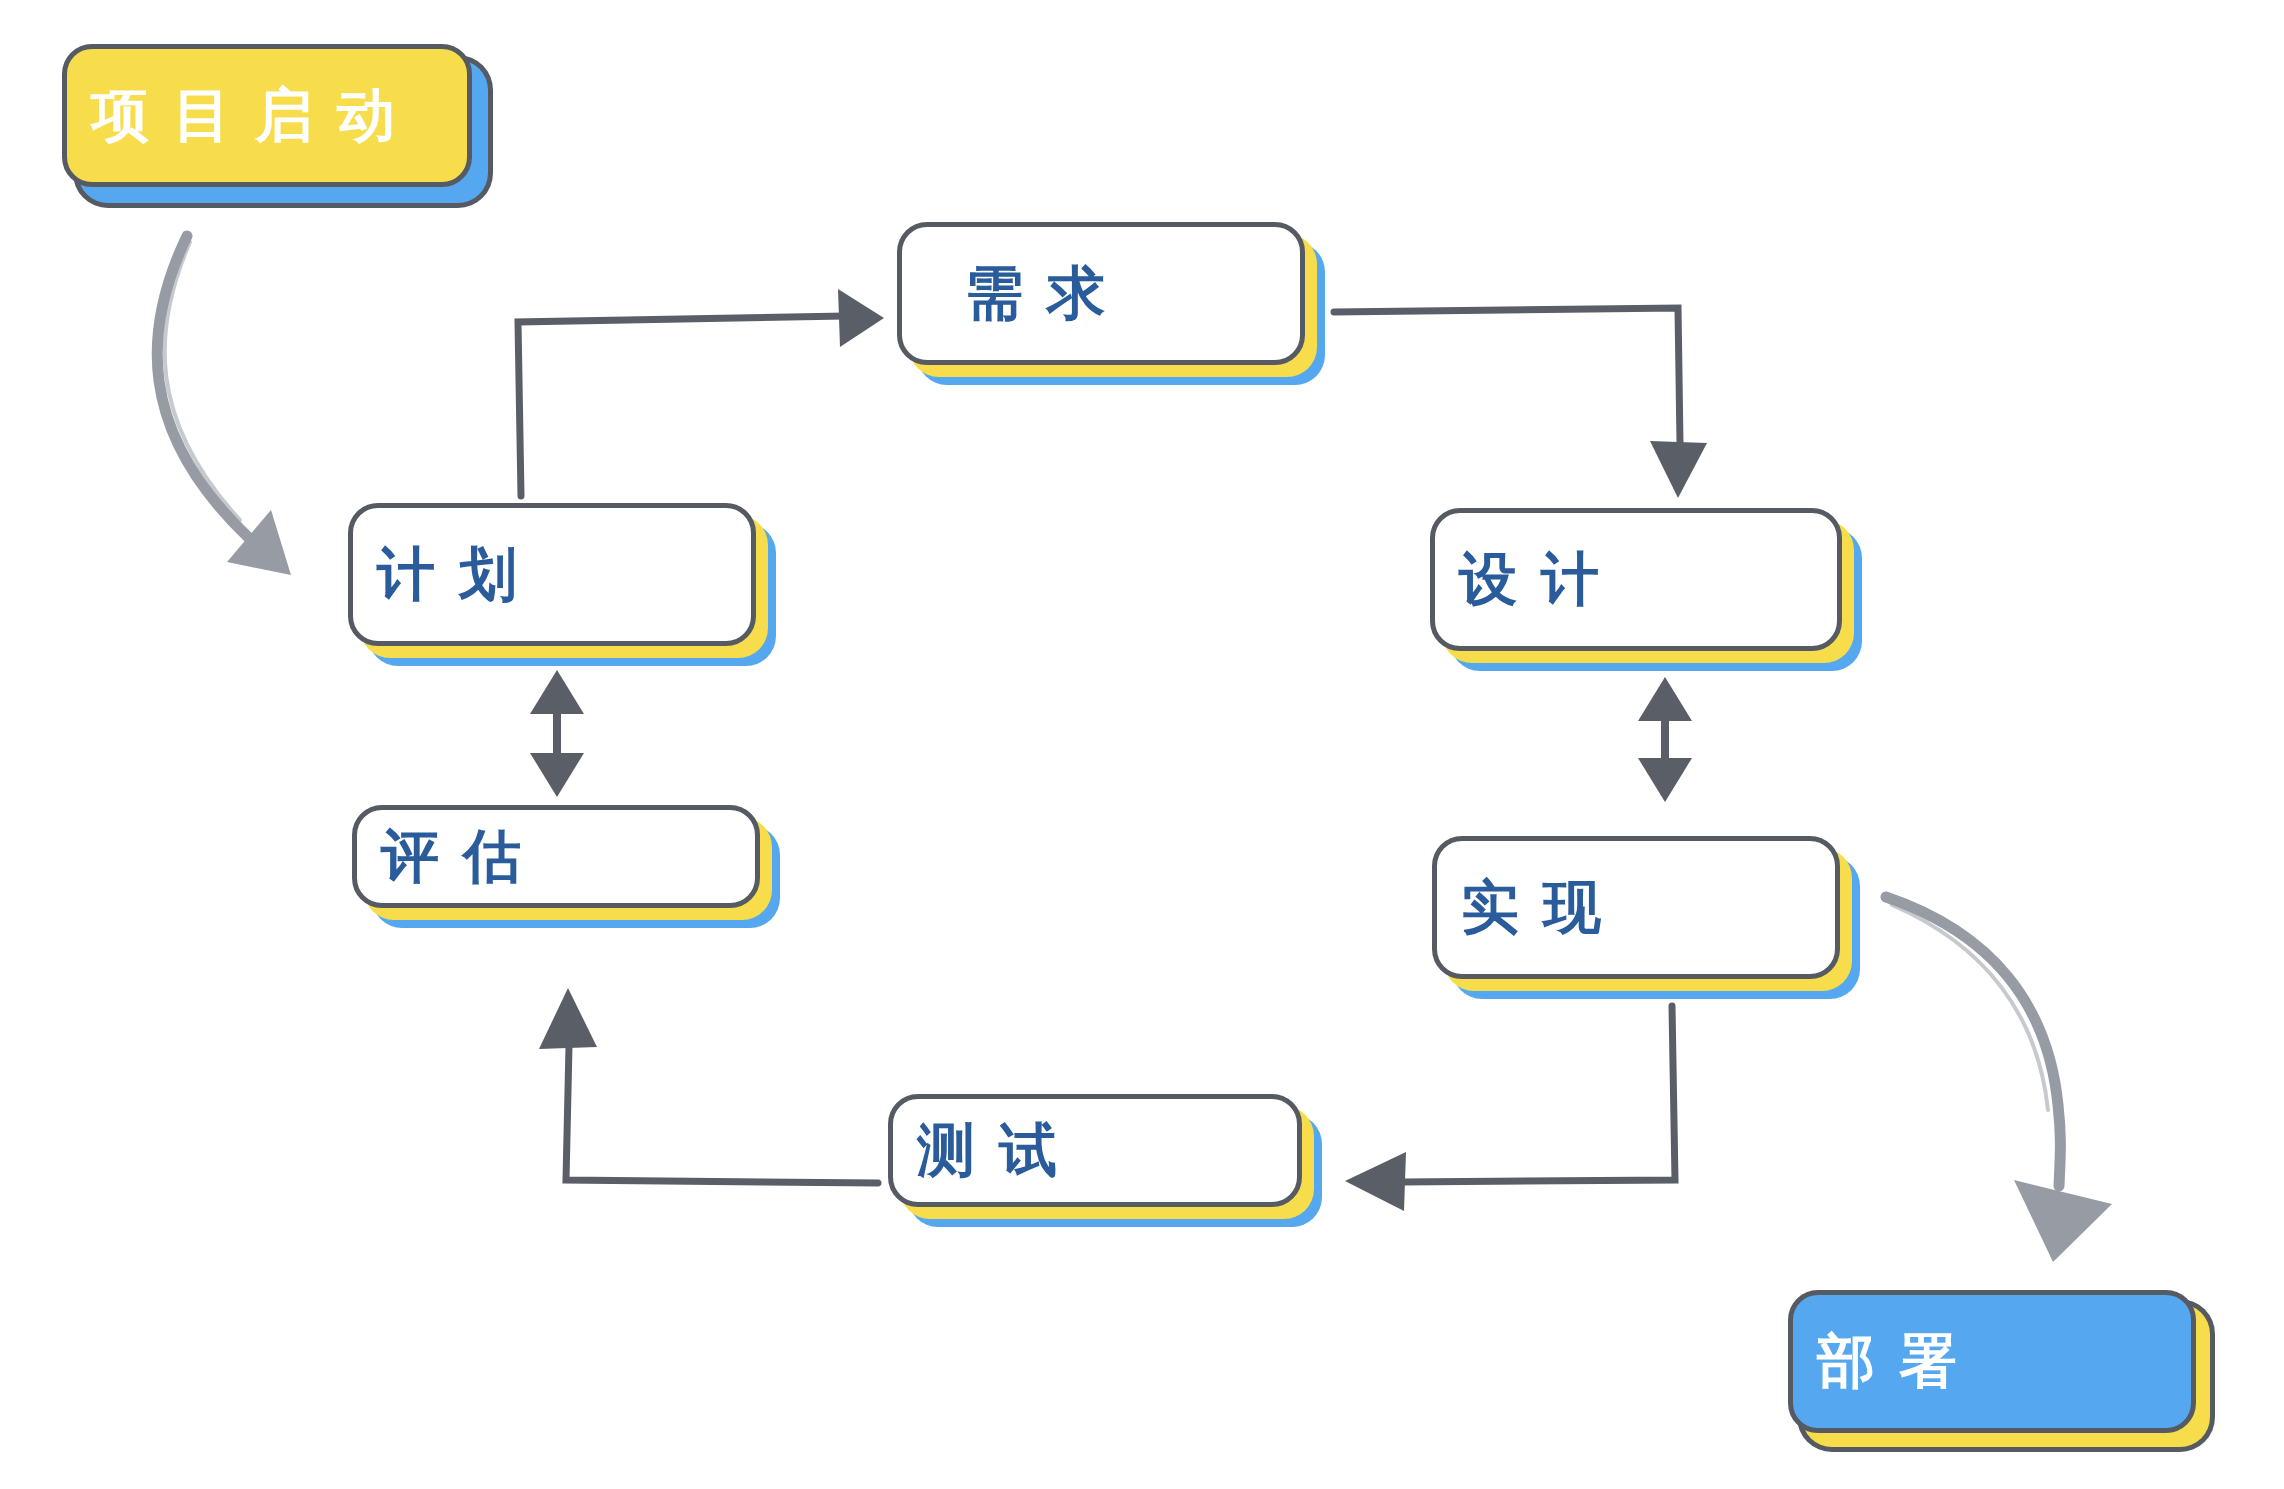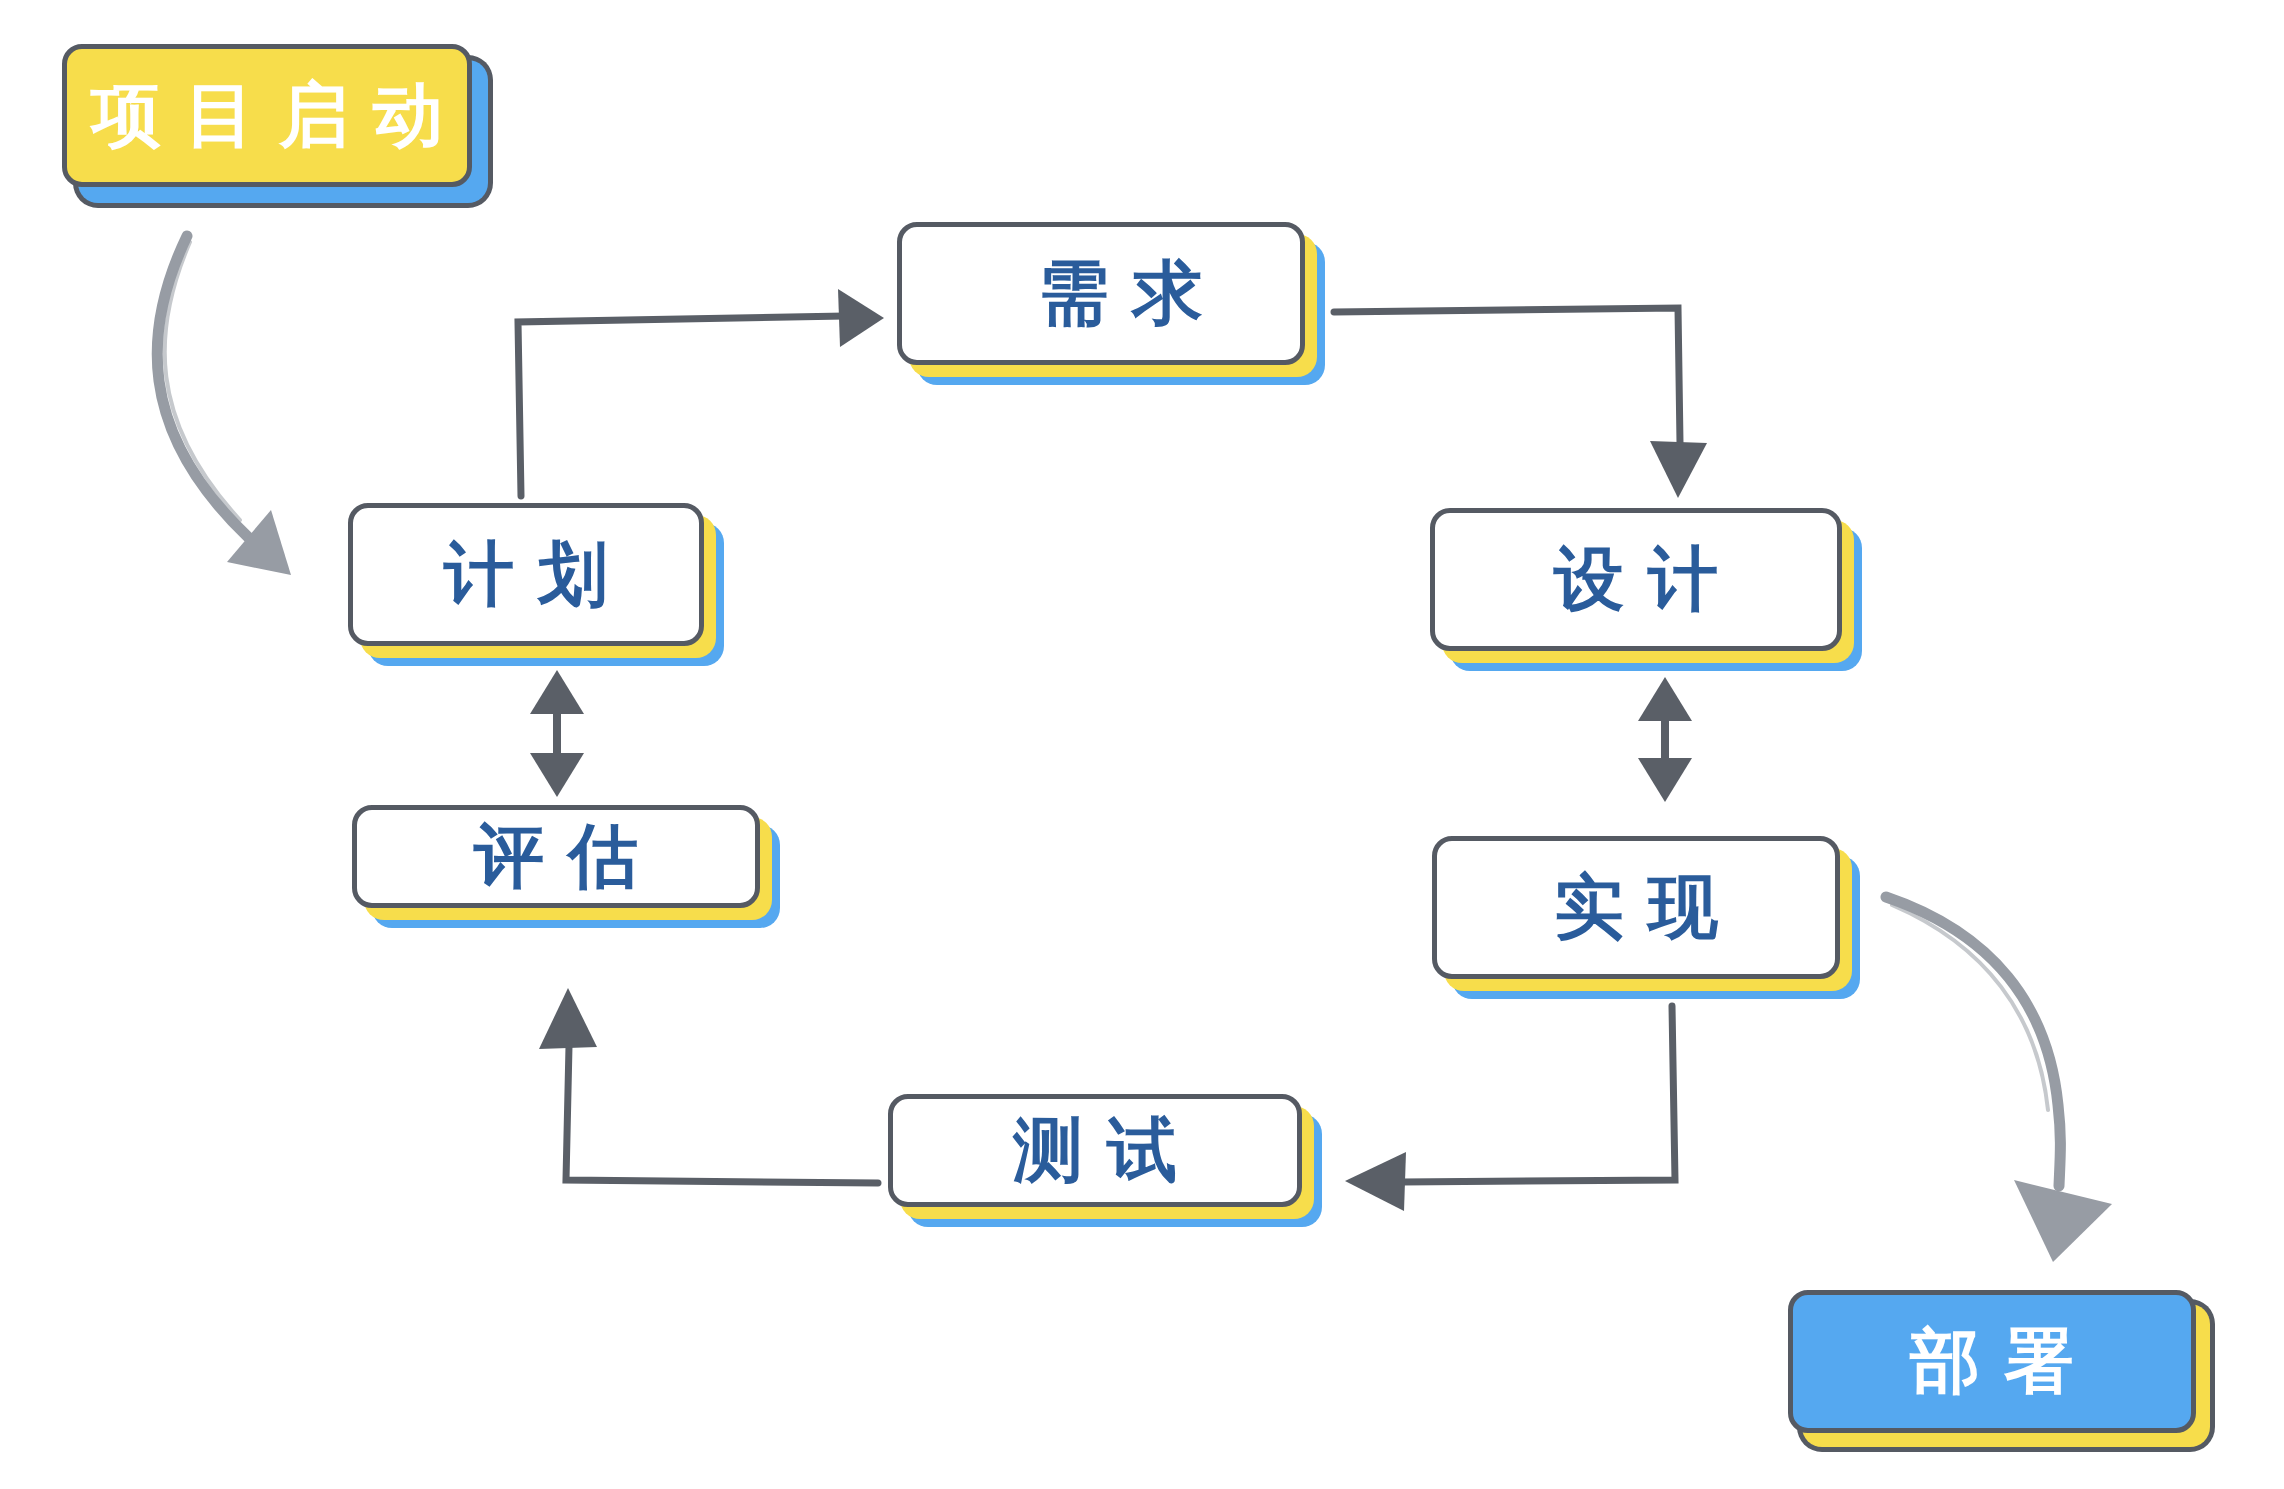--- a/index.html
+++ b/index.html
@@ -29,11 +29,10 @@
     position:absolute;
     box-sizing:border-box;
     border:5px solid var(--ink);
-    border-radius:20px;
+    border-radius:30px;
     display:flex;
     align-items:center;
-    justify-content:center;
-    font-size:70px;
+    font-size:58px;
     font-weight:700;
     letter-spacing:24px;
     text-indent:24px;

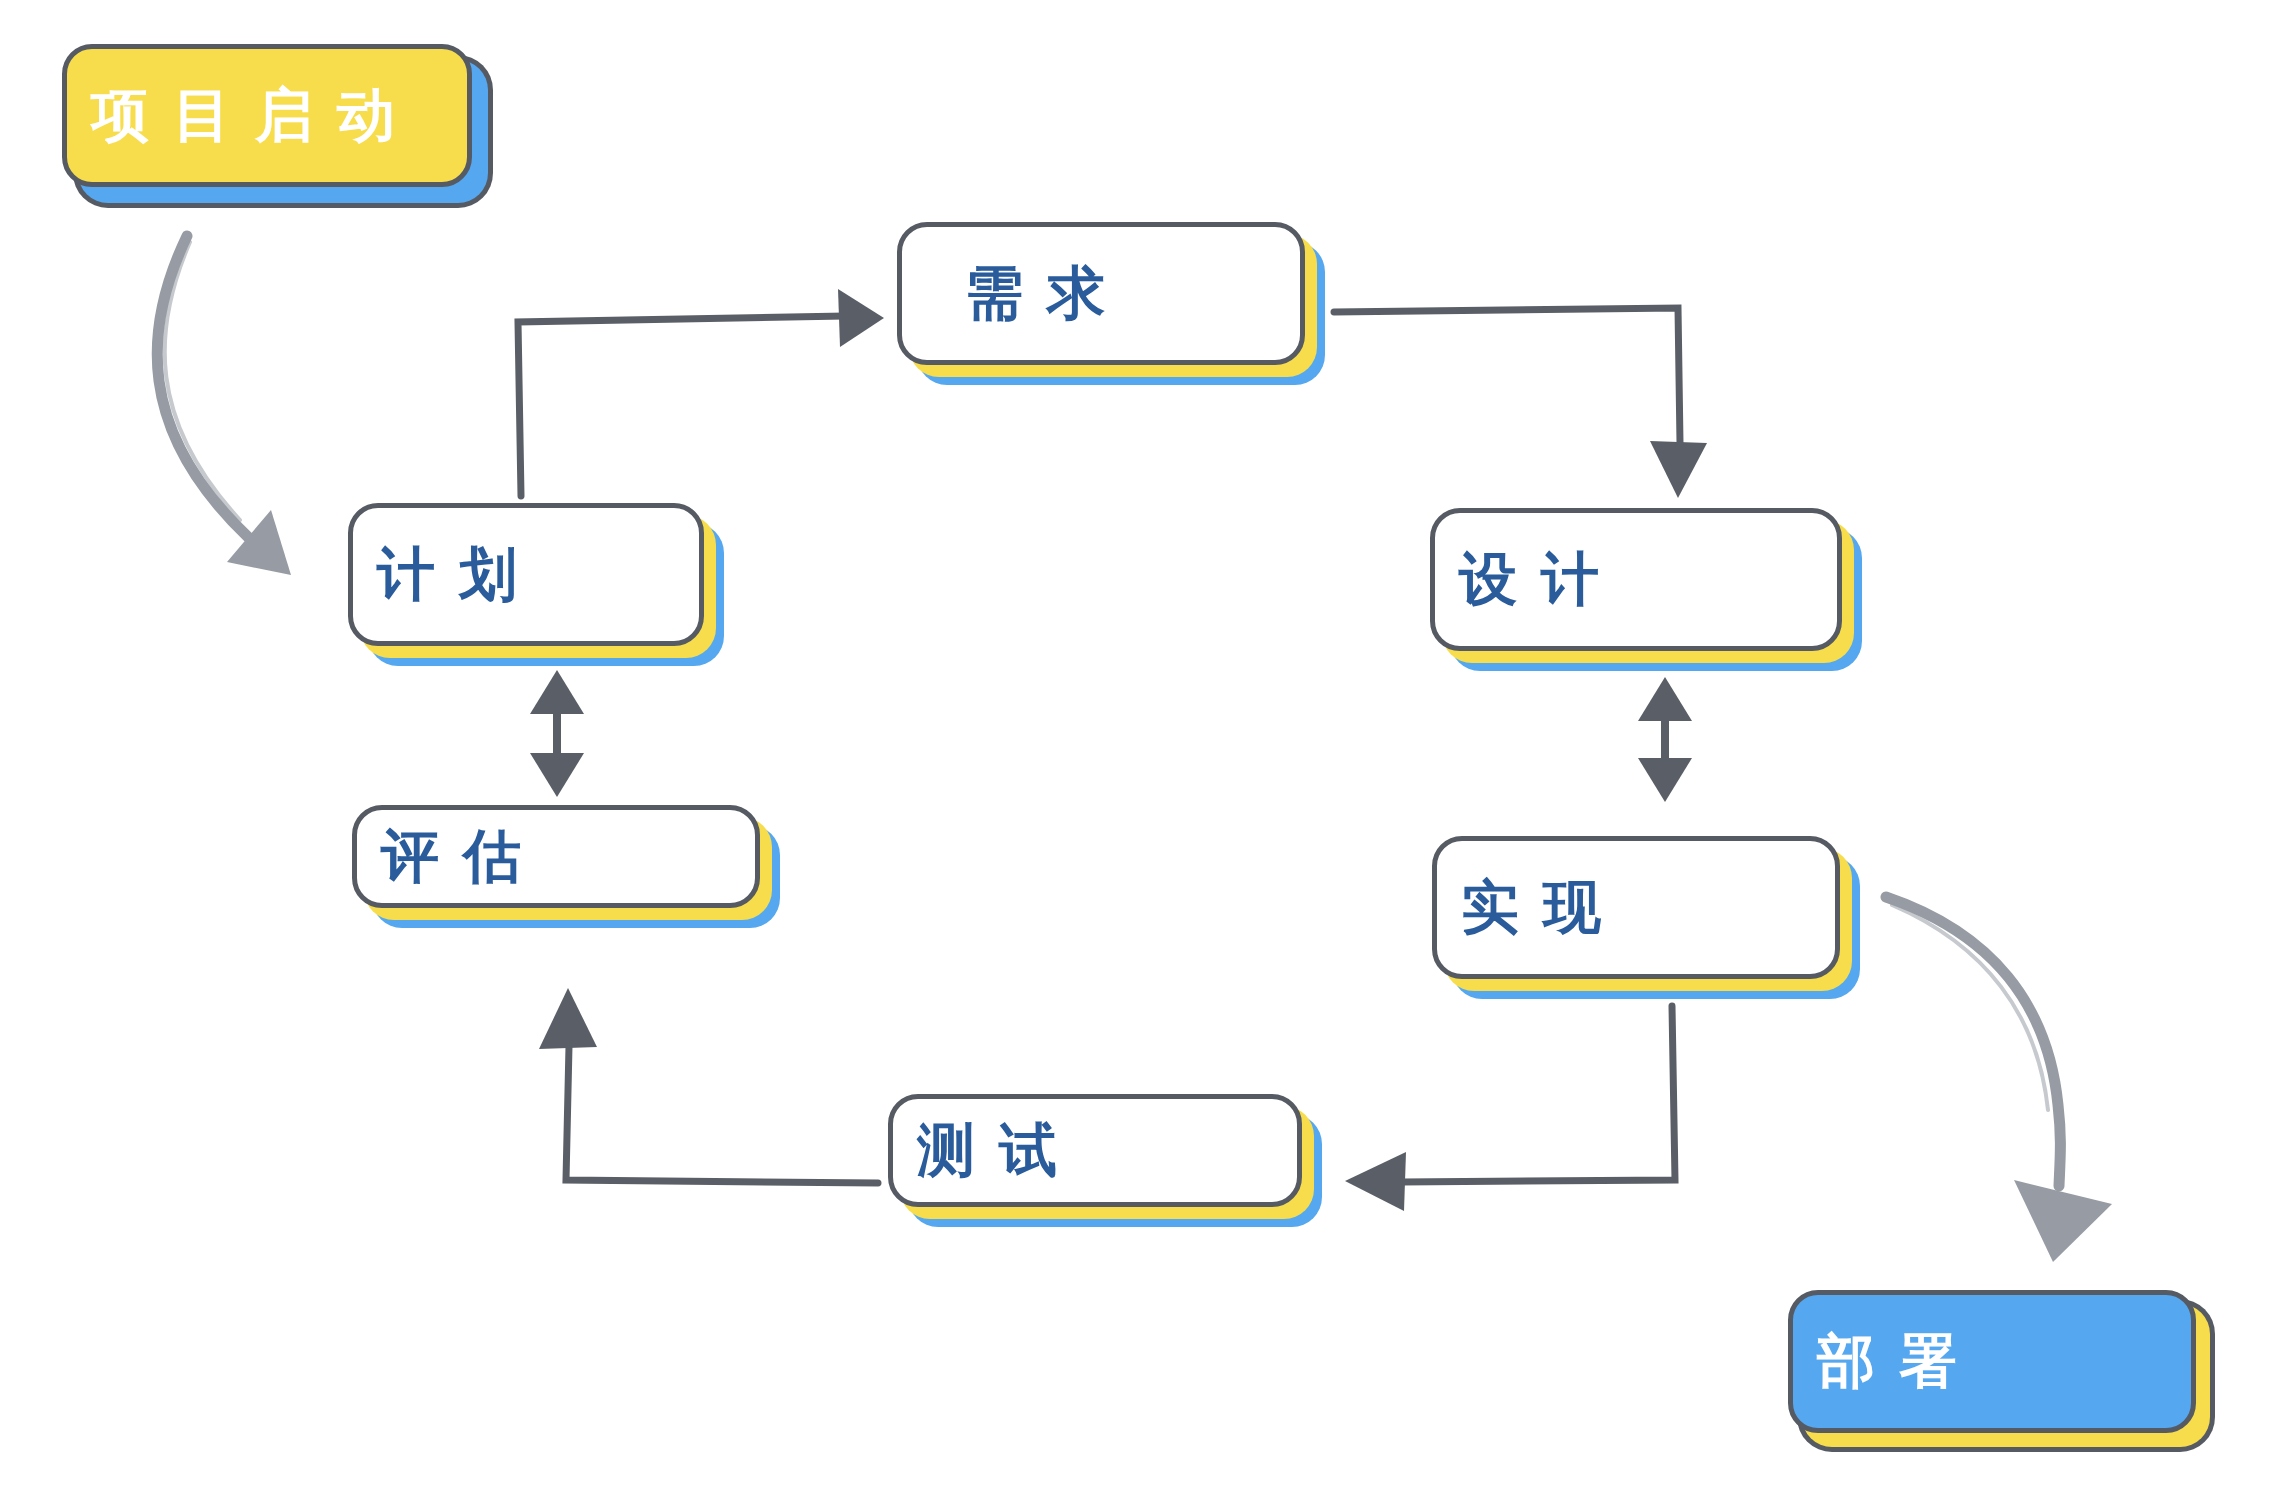--- a/index.html
+++ b/index.html
@@ -115,7 +115,7 @@
     <span>需求</span>
   </div>
 
-  <div class="node process" style="left:348px;top:503px;width:356px;height:143px;">
+  <div class="node process" style="left:348px;top:503px;width:408px;height:143px;">
     <span>计划</span>
   </div>
 

